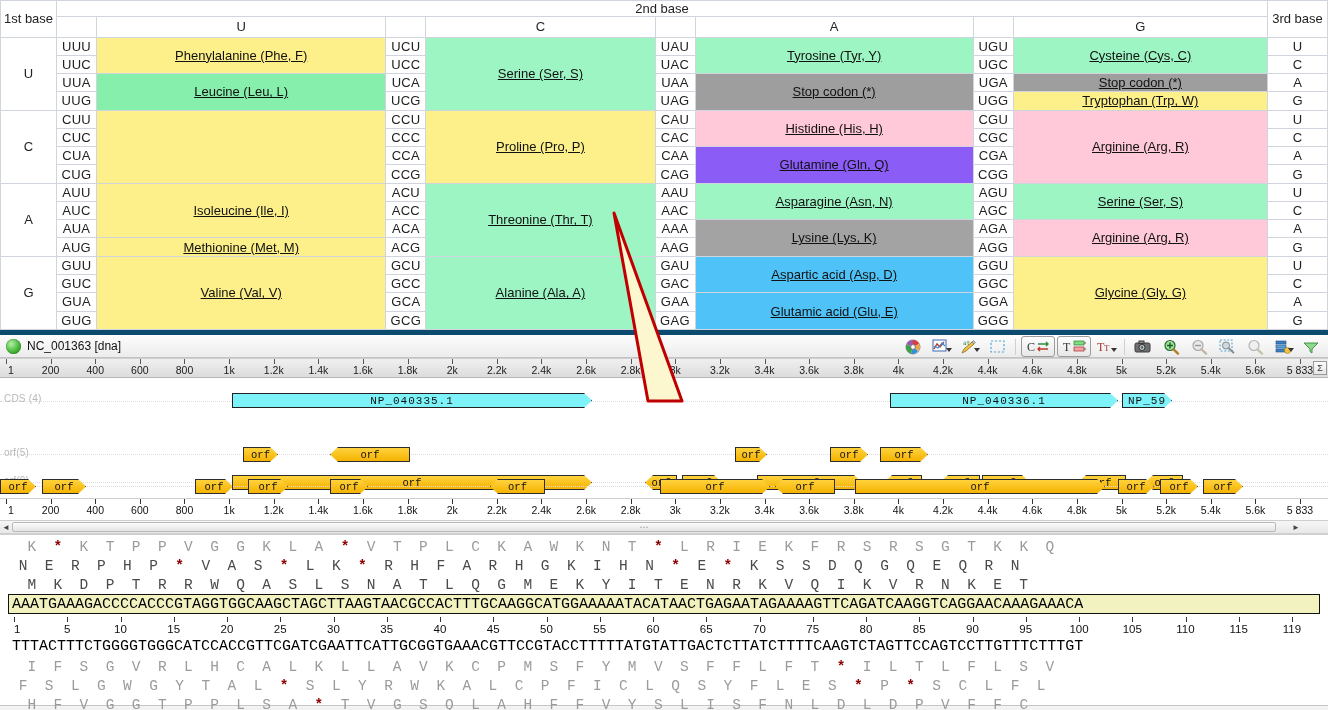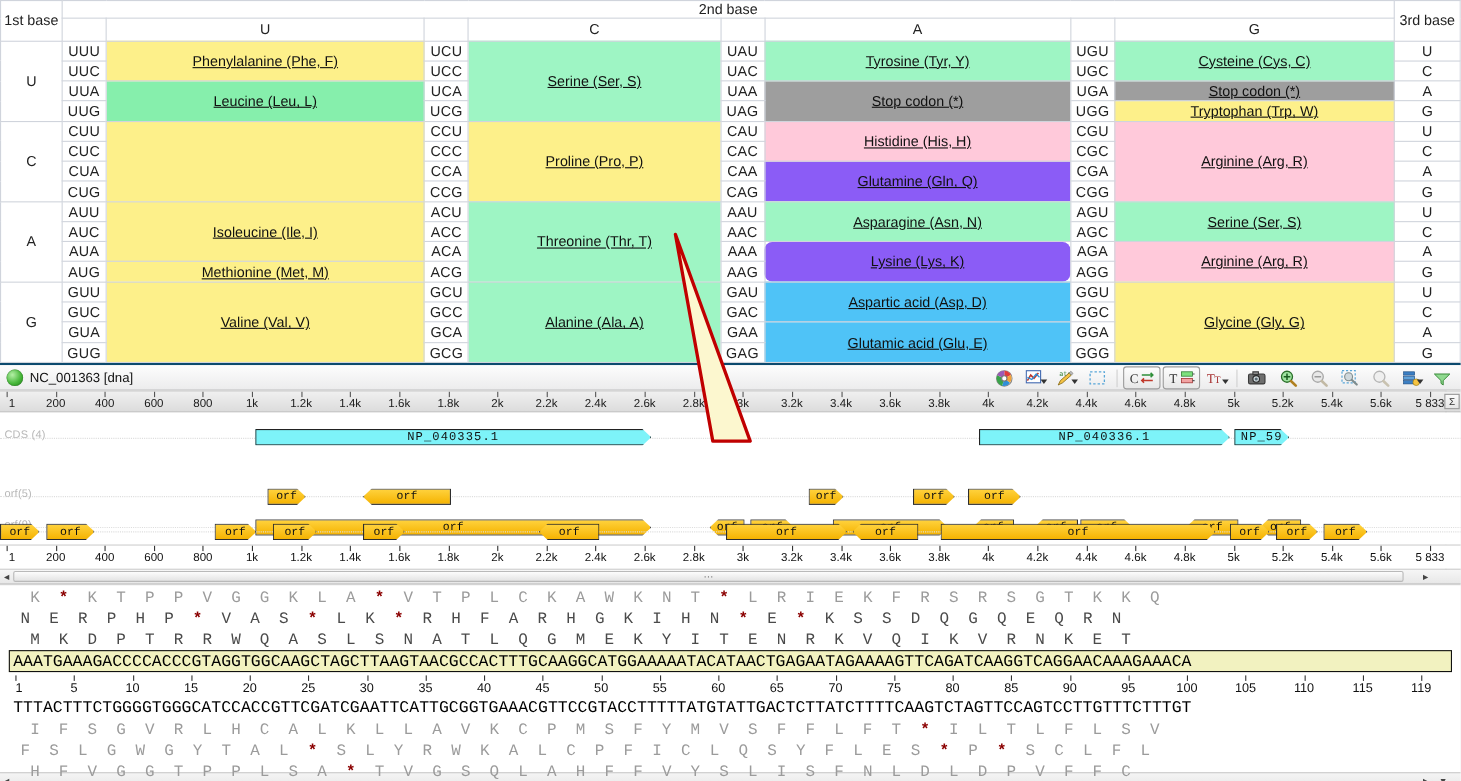--- a/index.html
+++ b/index.html
@@ -355,7 +355,7 @@
           <td class="col-codon">AUA</td>
           <td class="col-codon">ACA</td>
           <td class="col-codon">AAA</td>
-          <td class="col-aa" rowspan="2" style="background: #8b5cf6; border-radius: 7px;"><span class="aa-link">Lysine (Lys, K)</span></td>
+          <td class="col-aa" rowspan="2" style="background: #a3a3a3;"><span class="aa-link">Lysine (Lys, K)</span></td>
           <td class="col-codon">AGA</td>
           <td class="col-aa" rowspan="2" style="background: rgb(255, 201, 218);"><span class="aa-link">Arginine (Arg, R)</span></td>
           <td class="col-third">A</td>

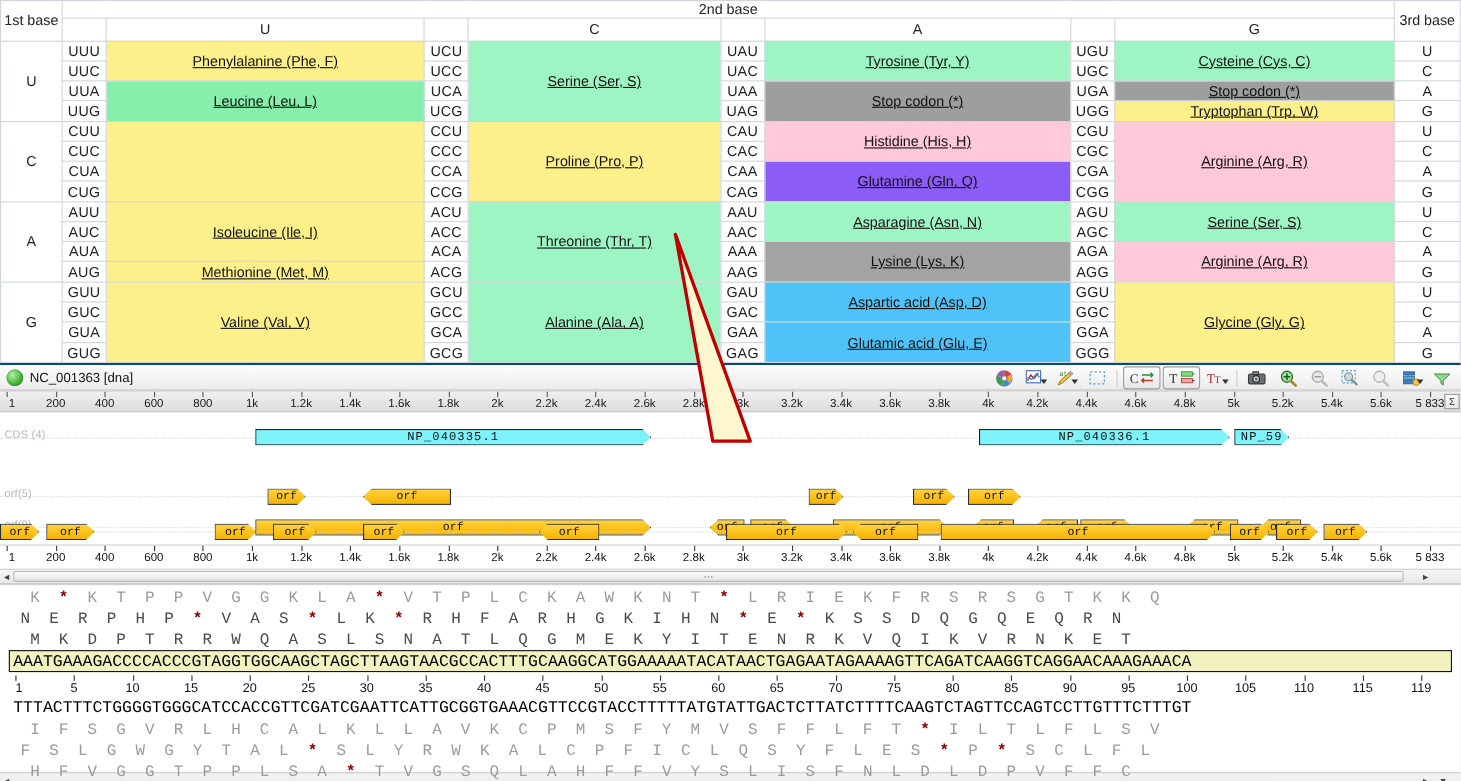--- a/index.html
+++ b/index.html
@@ -49,7 +49,7 @@
     position: absolute; left: 0; top: 330px;
     width: 1328px; height: 380px;
     background: #f3f3f3;
-    border-top: 2px solid #0c4a6e;
+    border-top: 5px solid #0c4a6e;
   }
   .sv-titlebar {
     position: relative;

